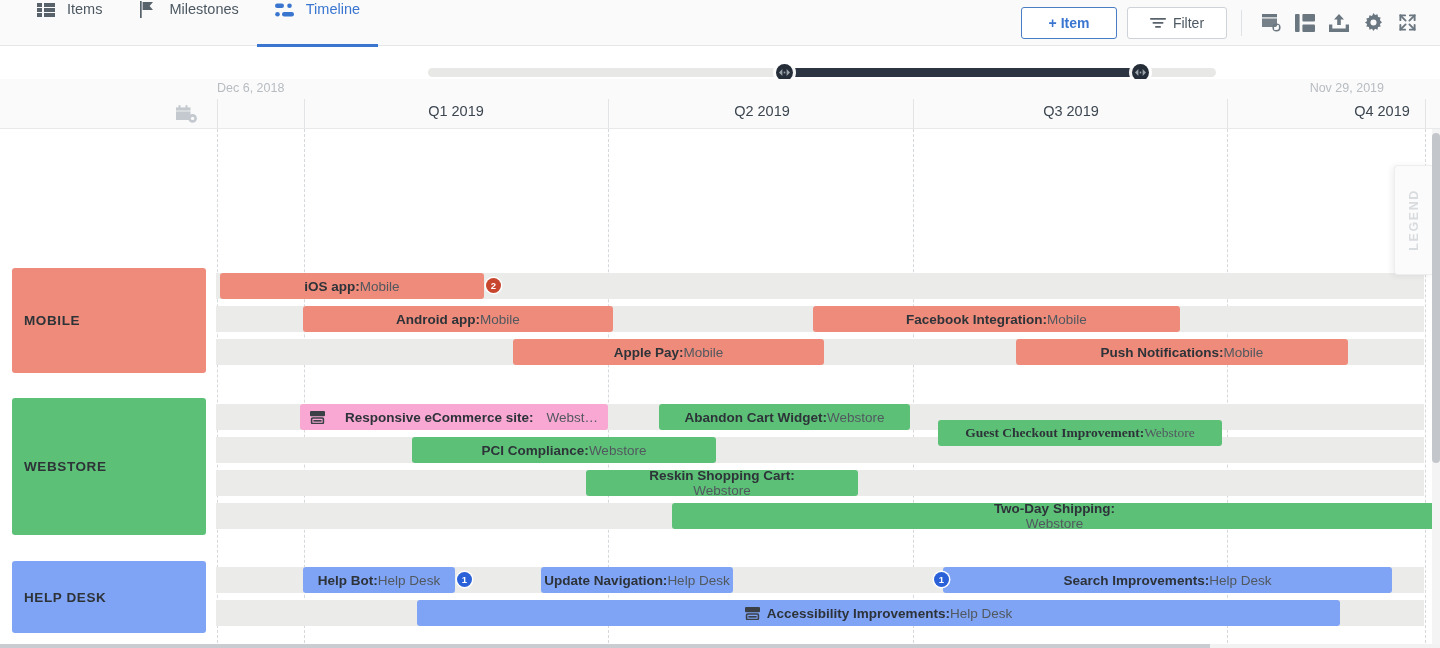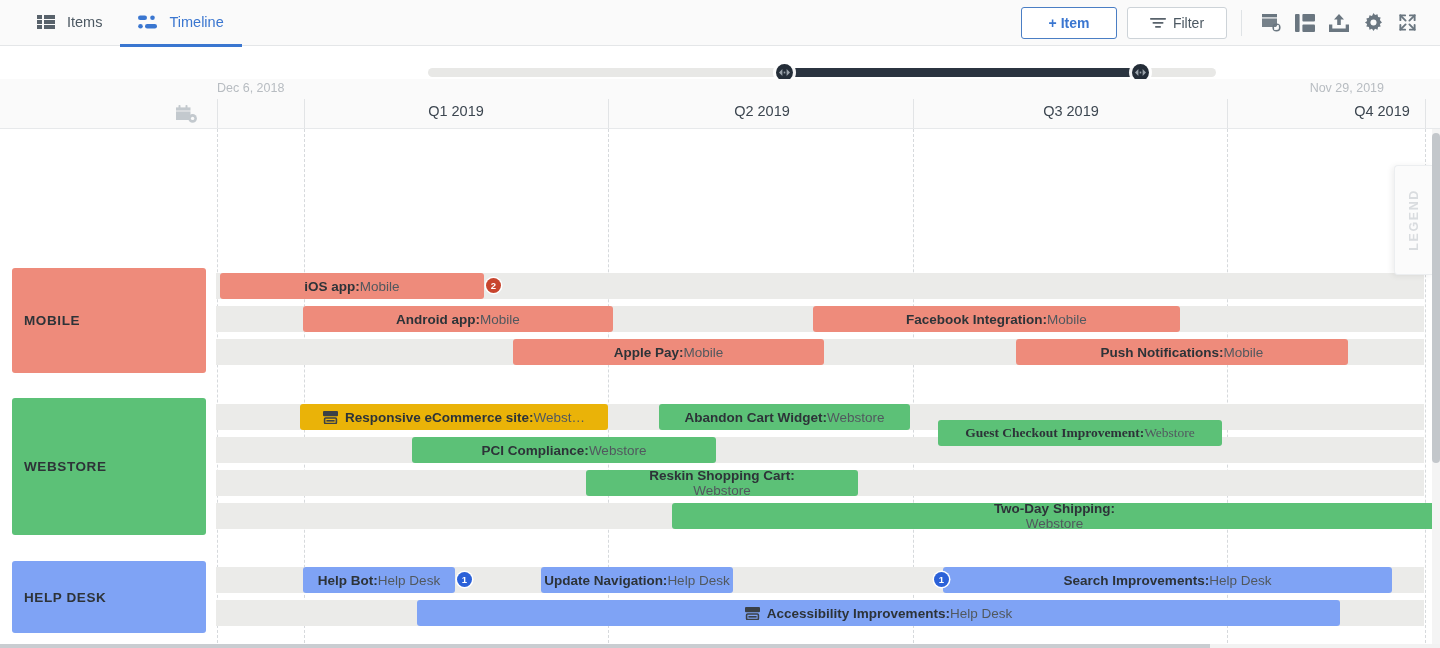--- a/index.html
+++ b/index.html
@@ -20,7 +20,7 @@
   }
   .tabs { display: flex; align-items: stretch; height: 46px; margin-left: 18px; }
   .tab {
-    display: flex; align-items: center; gap: 11px;
+    display: flex; align-items: flex-start; gap: 11px;
     height: 46px; padding: 0 18px;
     cursor: pointer;
     font-size: 14.5px; color: #4c5862;

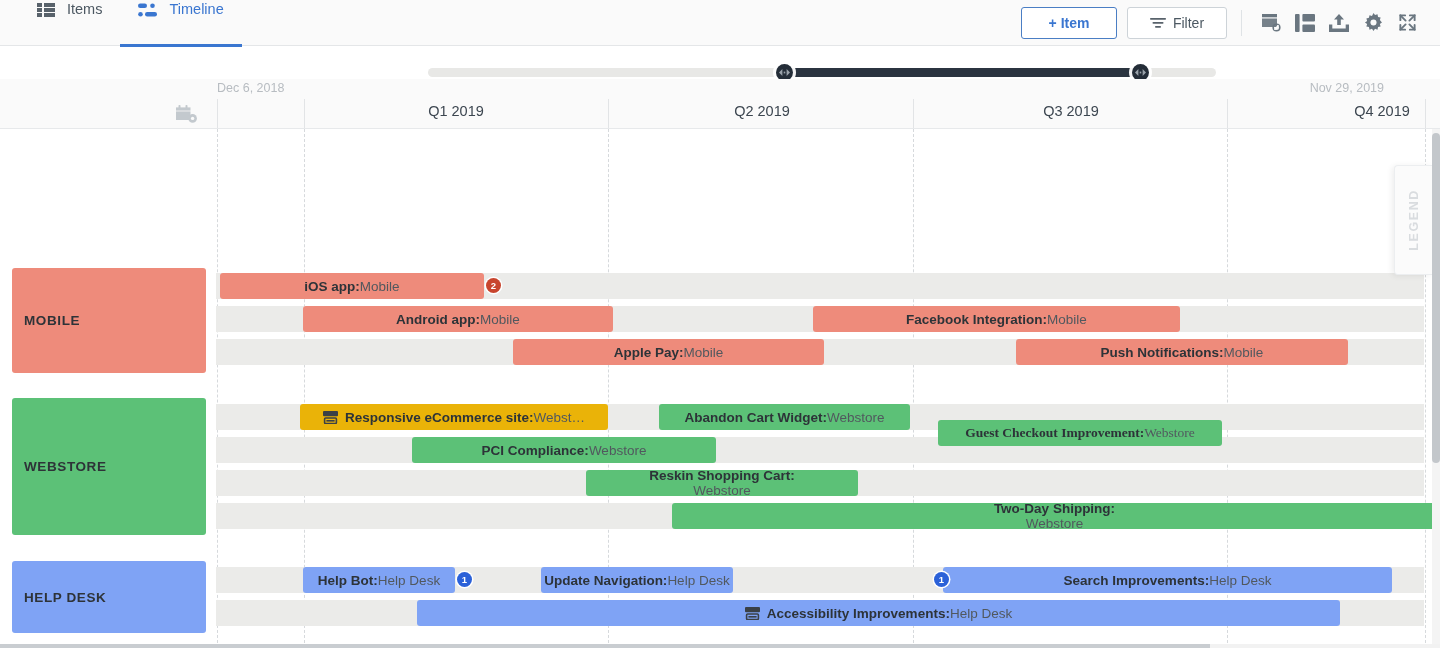--- a/index.html
+++ b/index.html
@@ -153,6 +153,15 @@
       <span>Items</span>
     </div>
 
+    <div class="tab">
+      <span class="ic">
+        <svg width="16" height="17" viewBox="0 0 16 17">
+          <rect x="0" y="0" width="1.7" height="17" fill="#58626b"></rect>
+          <path d="M2.6 1 L13 1 L9.6 5 L13 9 L2.6 9 Z" fill="#58626b"></path>
+        </svg>
+      </span>
+      <span>Milestones</span>
+    </div>
 
     <div class="tab active">
       <span class="ic">

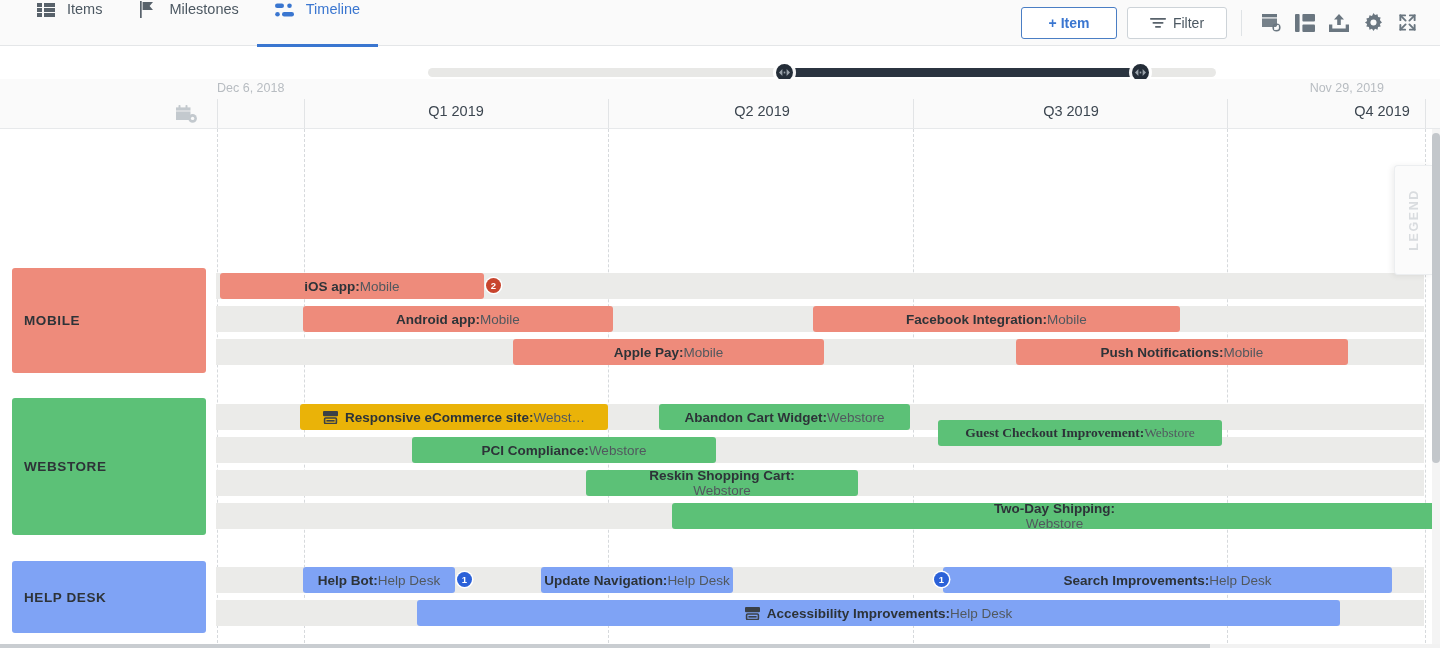--- a/index.html
+++ b/index.html
@@ -328,7 +328,7 @@
         <div class="track" style="top: 39px;"></div>
         <div class="track" style="top: 72px;"></div>
         <div class="track" style="top: 105px;"></div>
-        <div class="bar" style="left: 84px; width: 308px; top: 6px; background: #eab308;">
+        <div class="bar" style="left: 84px; width: 308px; top: 6px; background: #f9a8d4; gap: 13px;">
           <span class="bic">
             <svg width="15" height="13" viewBox="0 0 15 13" fill="#3a4046">
               <rect x="0" y="0" width="15" height="5.2" rx="1"></rect>

